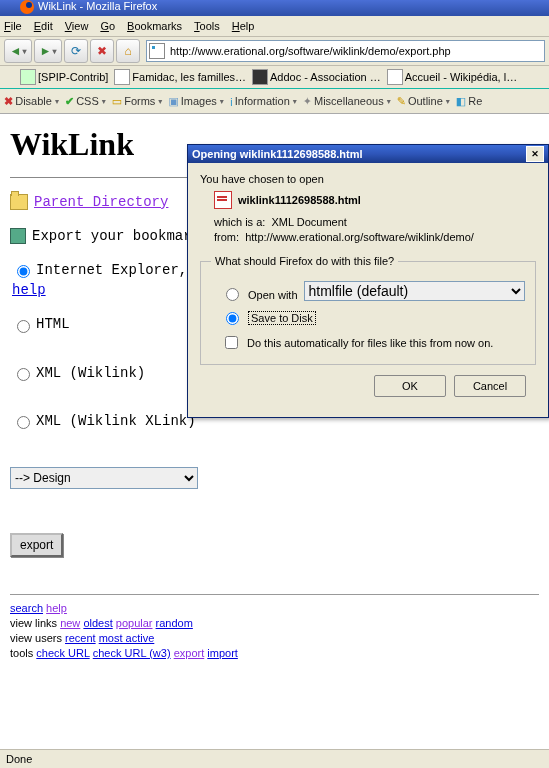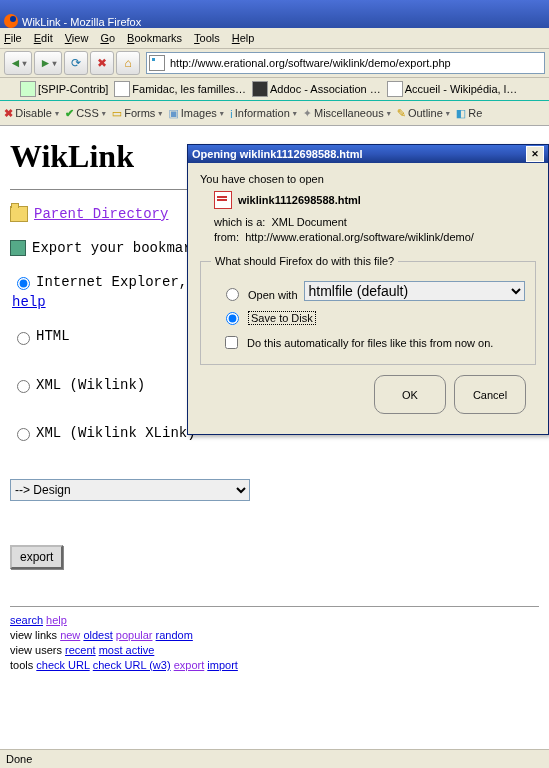--- a/index.html
+++ b/index.html
@@ -4,7 +4,7 @@
 <style>
 html,body{margin:0;padding:0;font-family:"Tahoma","Arial",sans-serif;font-size:11px;color:#000;background:#fff;width:549px;height:768px;overflow:hidden}
 .window{width:549px;height:768px;background:#ece9d8;display:flex;flex-direction:column;position:relative}
-.titlebar{height:28px;background:linear-gradient(#4a6fd6,#2d4fa8);color:#fff;display:flex;align-items:flex-end;padding:0 4px;font-size:11px}
+.titlebar{height:16px;background:linear-gradient(#4a6fd6,#2d4fa8);color:#fff;display:flex;align-items:flex-start;padding:0 20px;font-size:11px}
 .titlebar .ff-icon{width:14px;height:14px;margin-right:4px;background:#f60;border-radius:7px;position:relative}
 .titlebar .ff-icon:after{content:"";position:absolute;right:2px;top:2px;width:6px;height:6px;background:#039;border-radius:3px}
 .menubar{height:20px;background:#ece9d8;border-bottom:1px solid #c0bcae;display:flex;align-items:center;padding:0 4px;gap:12px}

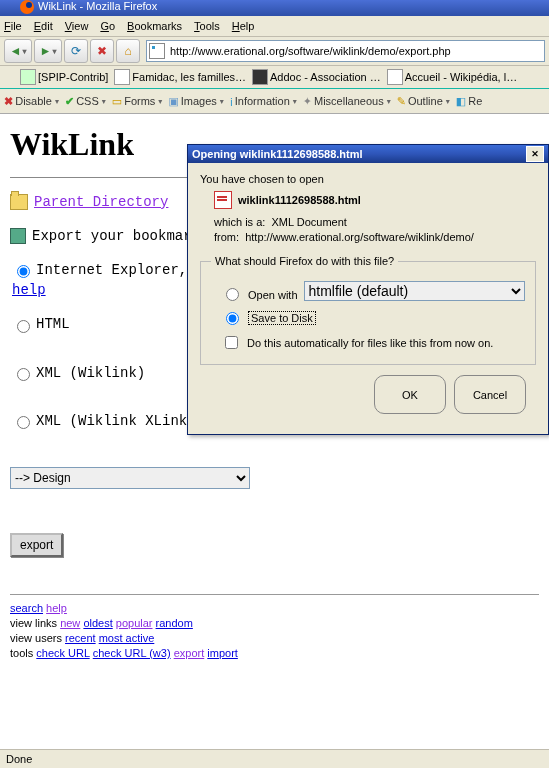--- a/index.html
+++ b/index.html
@@ -68,7 +68,7 @@
 .dlg .opt .boxed{border:1px dotted #000;padding:0 2px}
 .dlg .chk{margin:6px 0 2px 10px;display:flex;align-items:center;gap:6px}
 .dlg .btns{display:flex;justify-content:flex-end;gap:8px;padding:10px}
-.dlg .btns button{width:72px;height:39px;background:#ece9d8;border:1px solid #888;border-radius:10px;font-size:11px}
+.dlg .btns button{width:72px;height:22px;background:#ece9d8;border:1px solid #888;border-radius:2px;font-size:11px}
 .ico-x{color:#c33;font-weight:bold}
 .ico-chk{color:#3a3;font-weight:bold}
 </style>

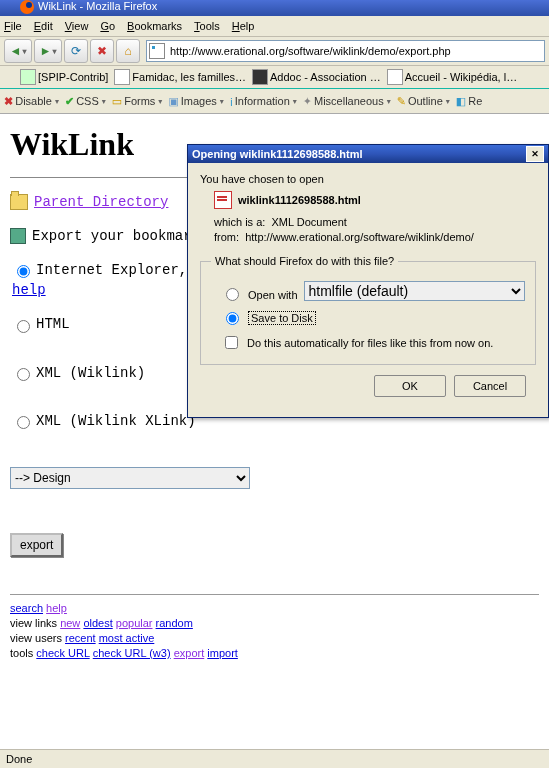--- a/index.html
+++ b/index.html
@@ -41,7 +41,7 @@
 .radio-row input{margin-right:6px;vertical-align:middle}
 a.hlp{color:#00d;text-decoration:underline;font-family:"Courier New",monospace;font-size:14px}
 .design-sel{margin-top:38px}
-.design-sel select{width:240px;height:22px;border:1px solid #7f9db9;font-size:12px;font-family:Arial}
+.design-sel select{width:188px;height:22px;border:1px solid #7f9db9;font-size:12px;font-family:Arial}
 .export-btn{margin-top:44px}
 .export-btn button{background:#ddd;border:2px outset #bbb;padding:3px 8px;font-size:12px;font-family:Arial;box-shadow:1px 1px 0 #888}
 .footer{margin-top:37px;font-family:Arial,sans-serif;font-size:11px;line-height:15px}

